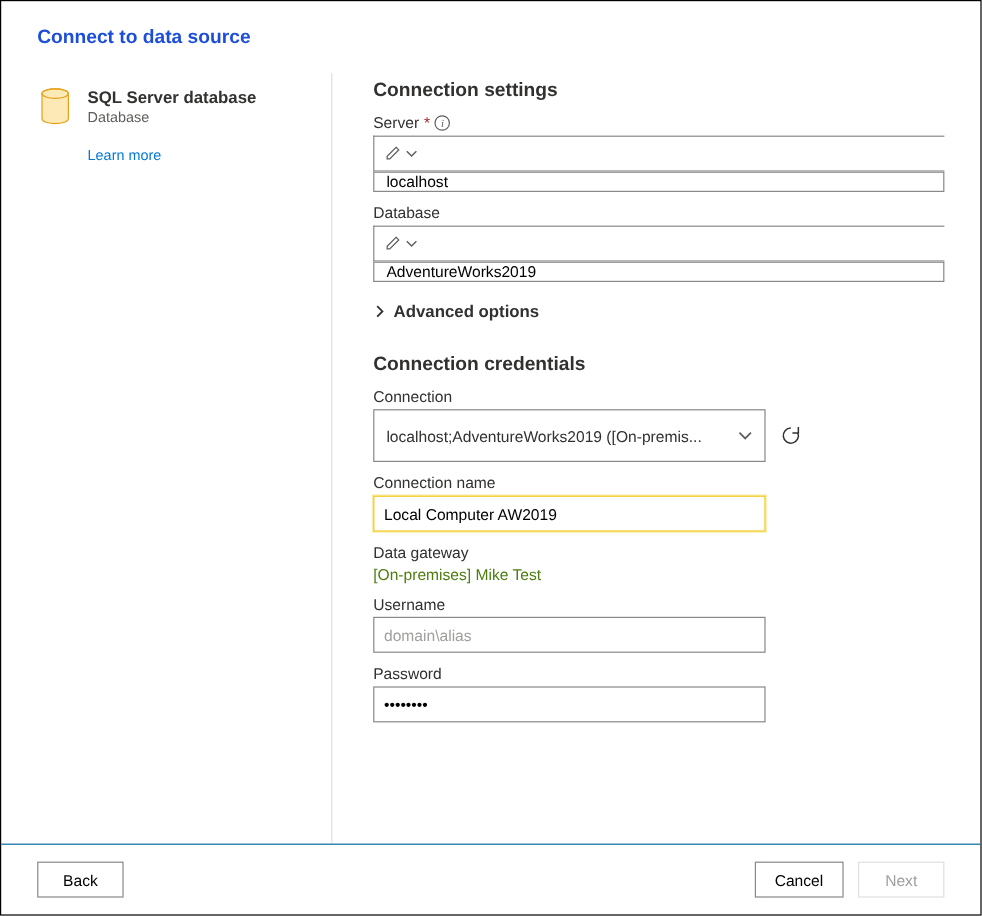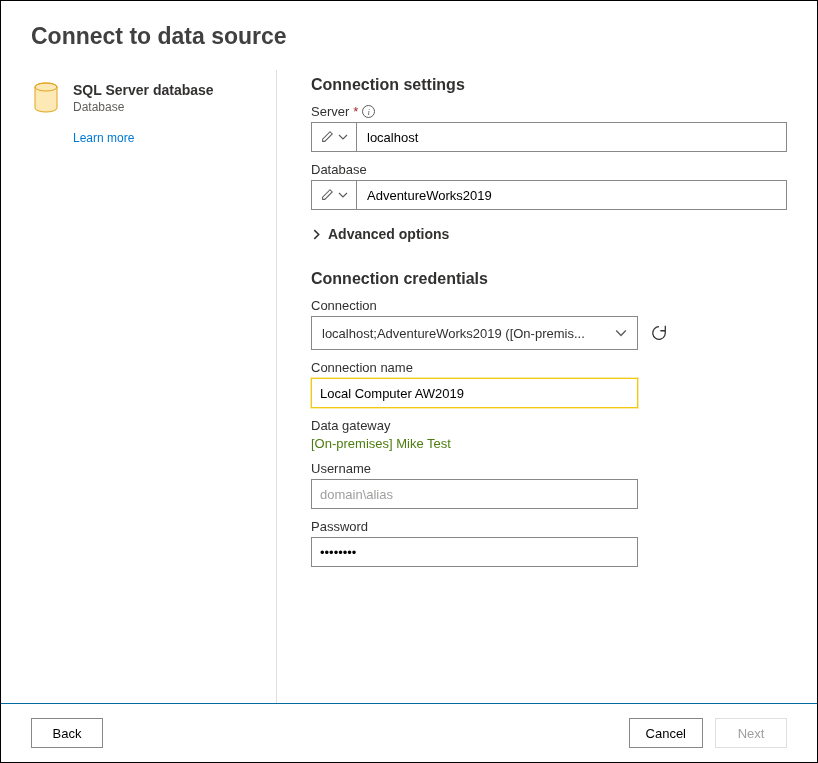--- a/index.html
+++ b/index.html
@@ -18,9 +18,9 @@
     padding: 22px 30px 10px 30px;
   }
   .header h1 {
-    font-size: 23px;
+    font-size: 16px;
     font-weight: 600;
-    color: #404040;
+    color: #1d4ed8;
   }
   .content {
     display: flex;

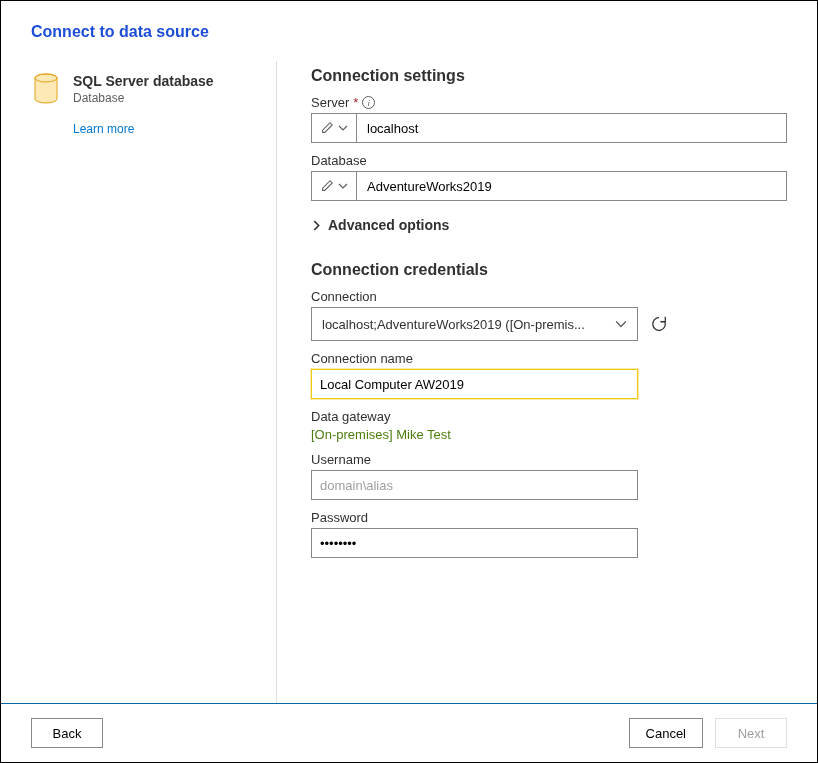--- a/index.html
+++ b/index.html
@@ -96,6 +96,7 @@
   .combo {
     display: flex;
     width: 476px;
+    flex-direction: column;
   }
   .combo-prefix {
     display: flex;

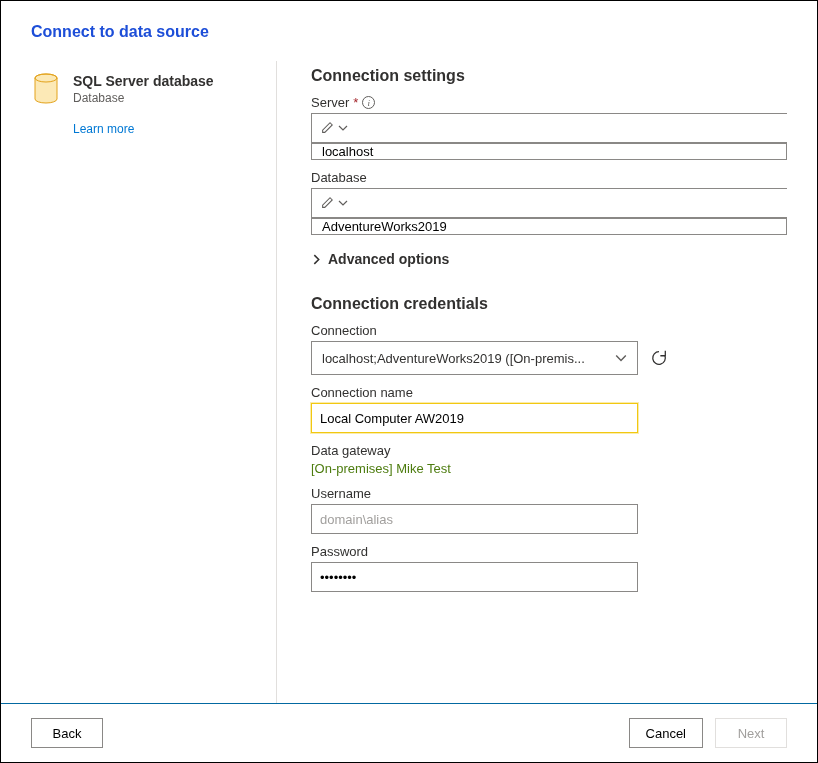--- a/index.html
+++ b/index.html
@@ -131,7 +131,7 @@
   .section-gap { margin-top: 28px; }
   .select {
     width: 327px;
-    height: 34px;
+    height: 44px;
     border: 1px solid #8a8886;
     padding: 0 10px;
     display: flex;

